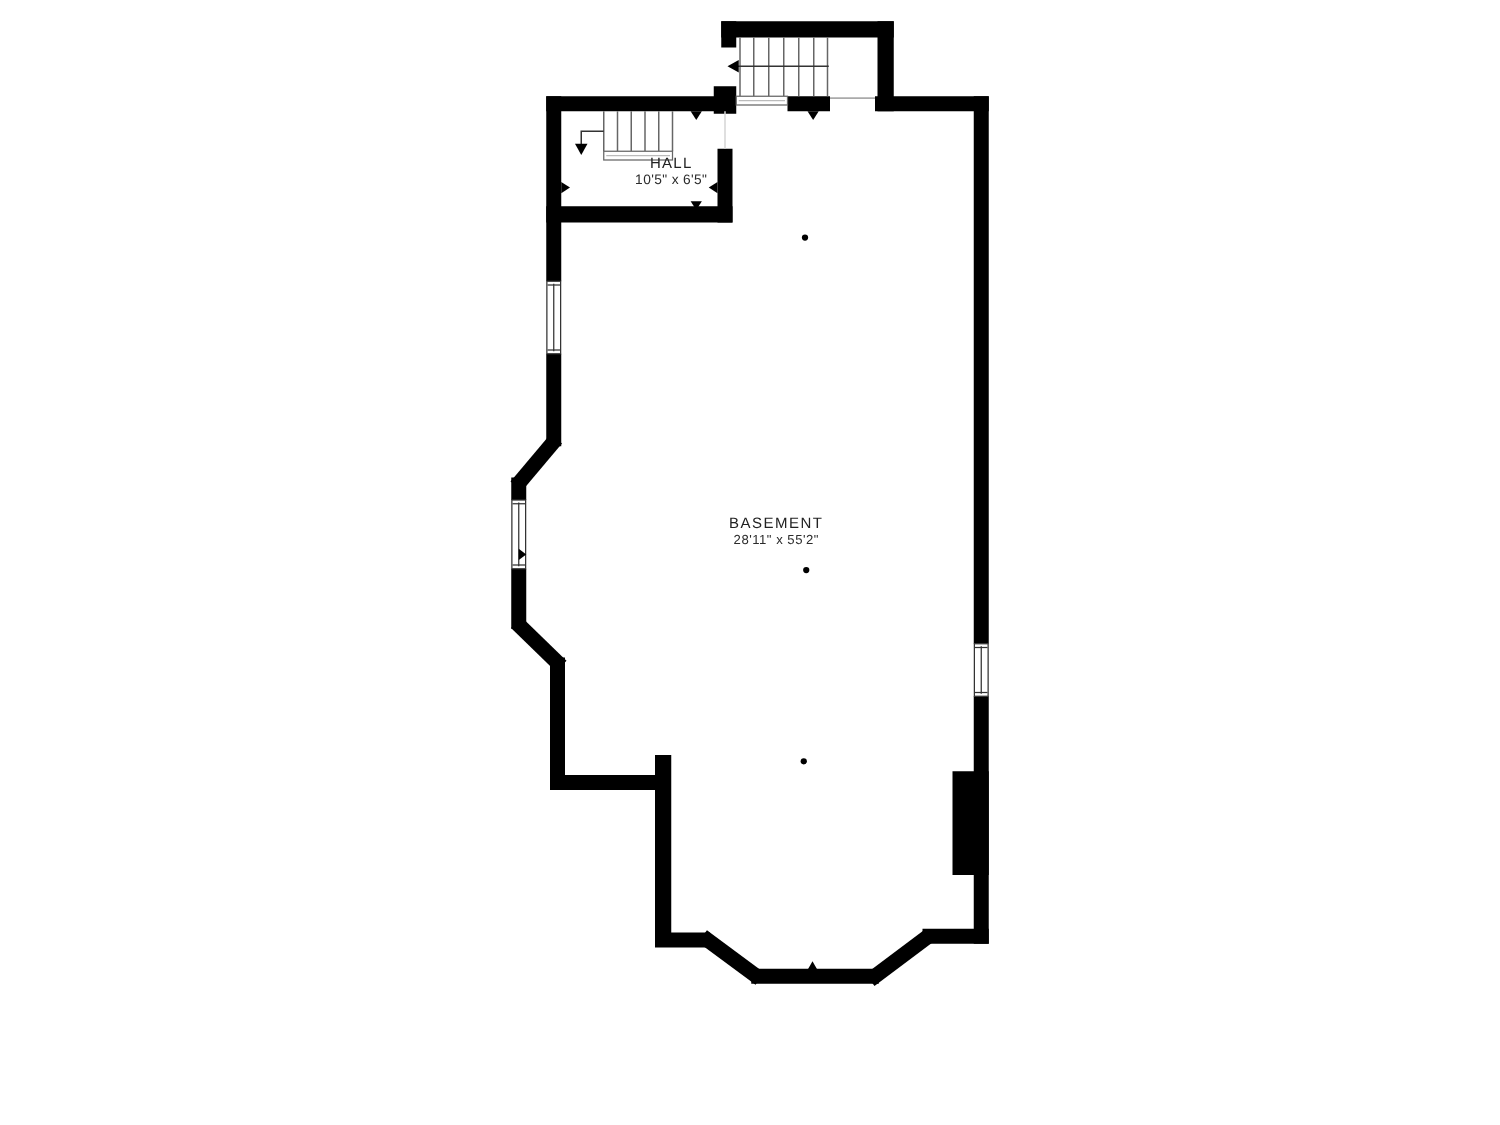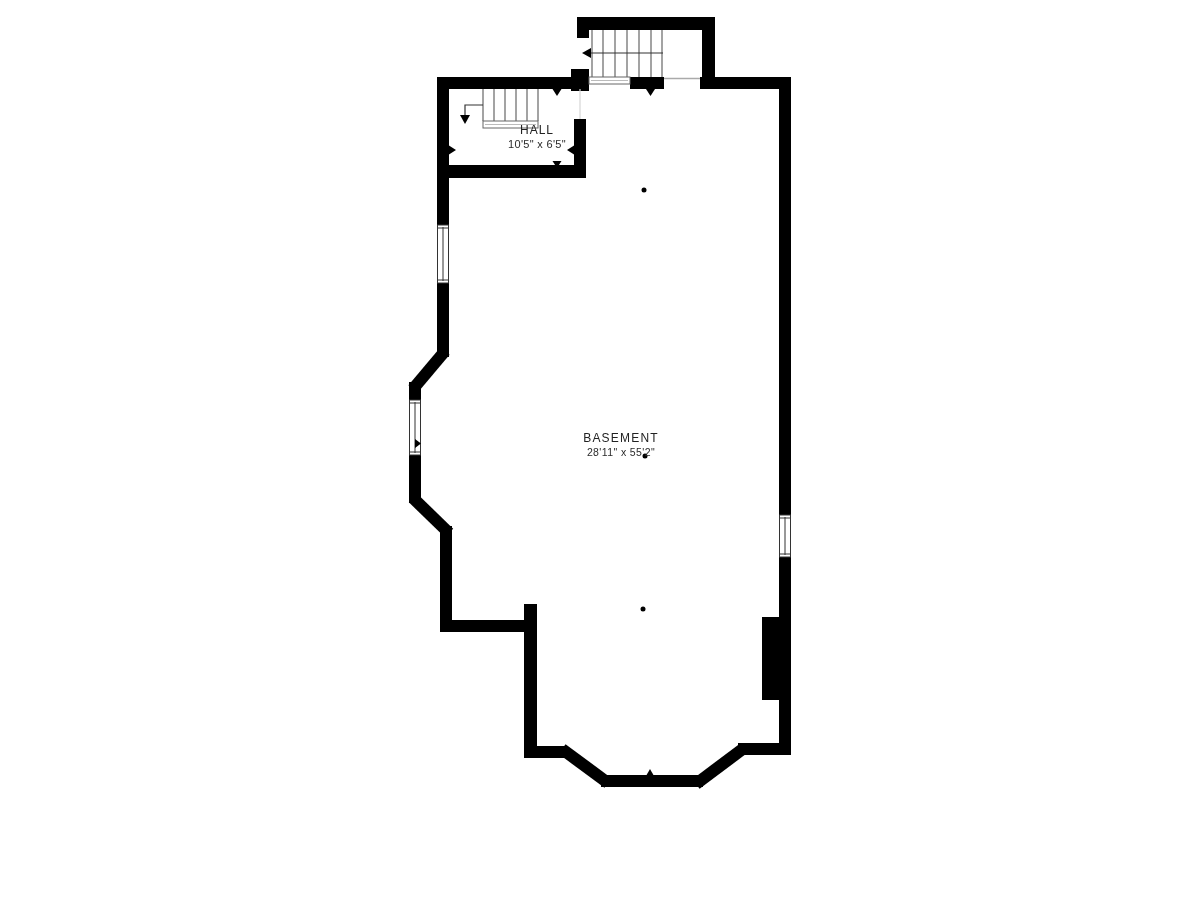--- a/index.html
+++ b/index.html
@@ -30,7 +30,6 @@
     font-size: 12px;
     letter-spacing: 1.2px;
     color: #222222;
-    margin-top: 20px;
   }
   .room-dims {
     font-size: 10.5px;

